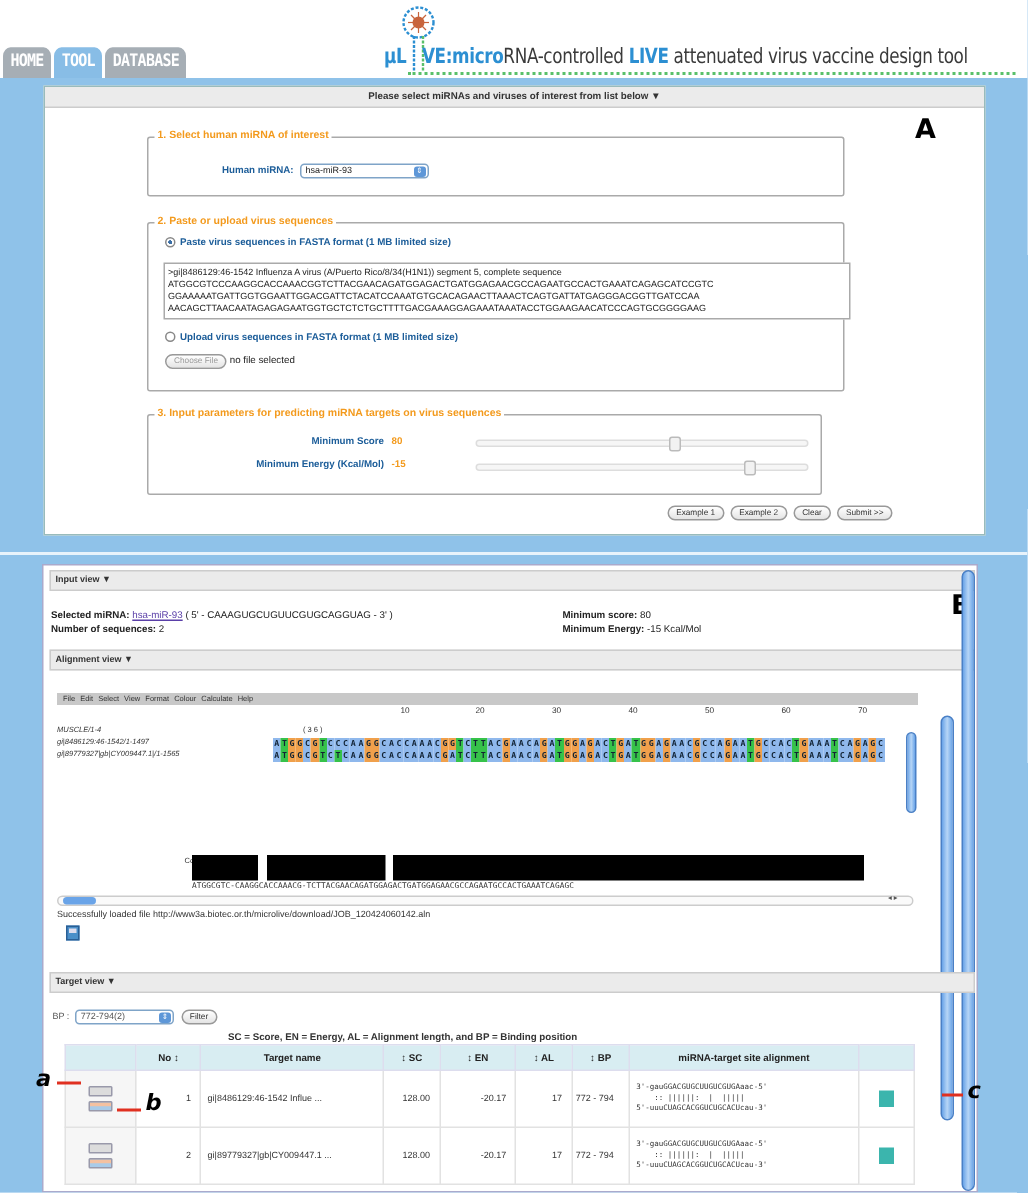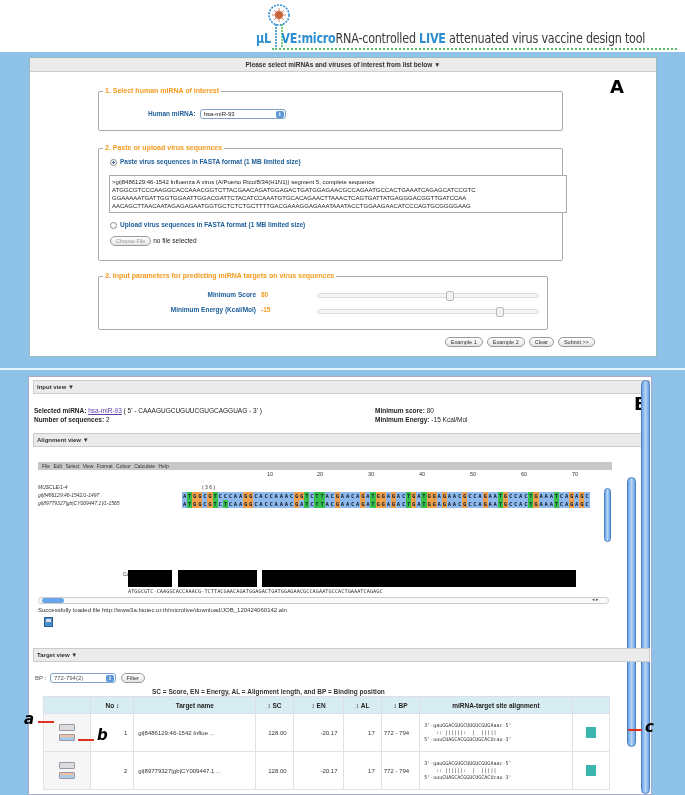--- a/index.html
+++ b/index.html
@@ -55,6 +55,11 @@
 <body>
 
 <div class="top">
+  <div class="tabs">
+    <div class="tab">HOME</div>
+    <div class="tab active">TOOL</div>
+    <div class="tab">DATABASE</div>
+  </div>
   <div class="logo">
     <svg style="position:absolute;left:14px;top:0" width="26" height="46" viewBox="0 0 26 46">
       <circle cx="13" cy="11" r="10" fill="none" stroke="#2c8fd2" stroke-width="1.6" stroke-dasharray="2 1.2"></circle>

